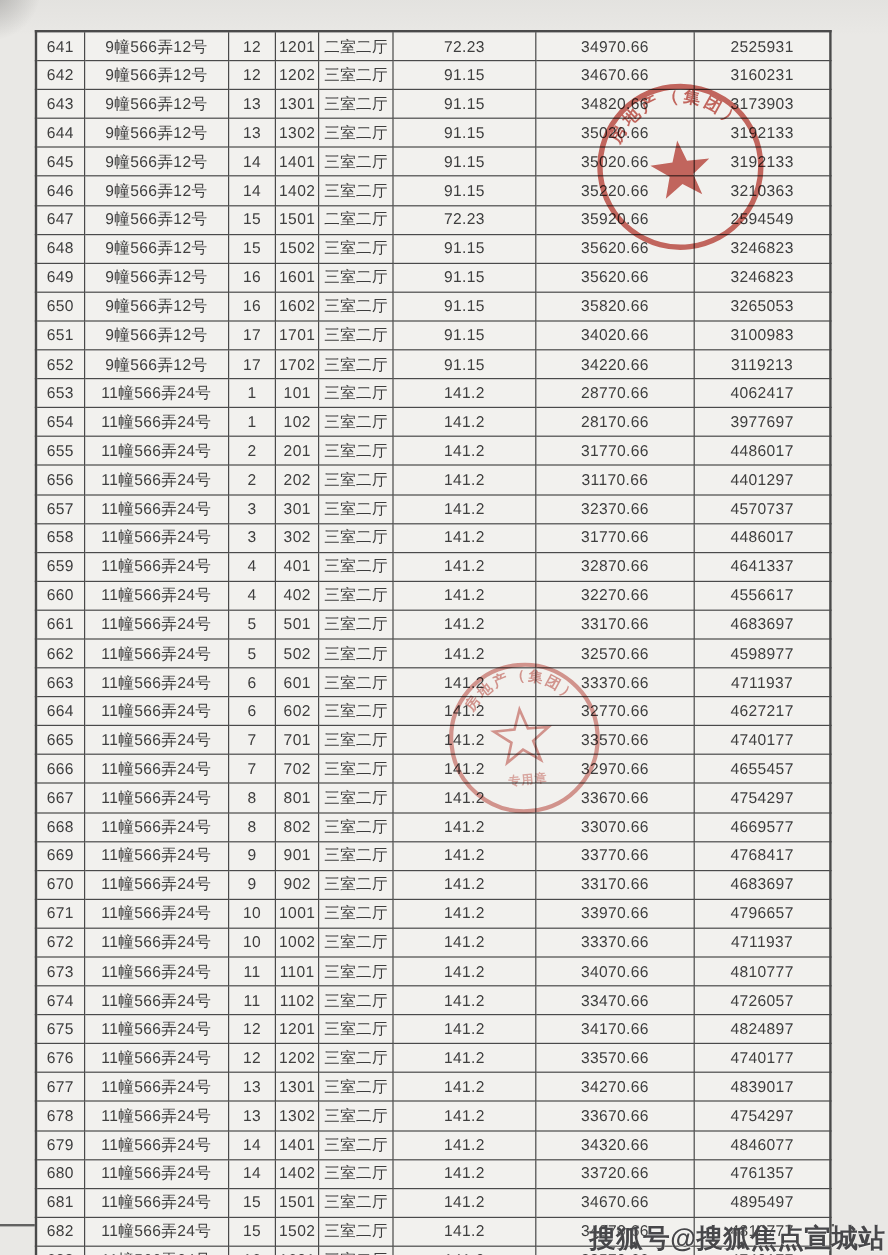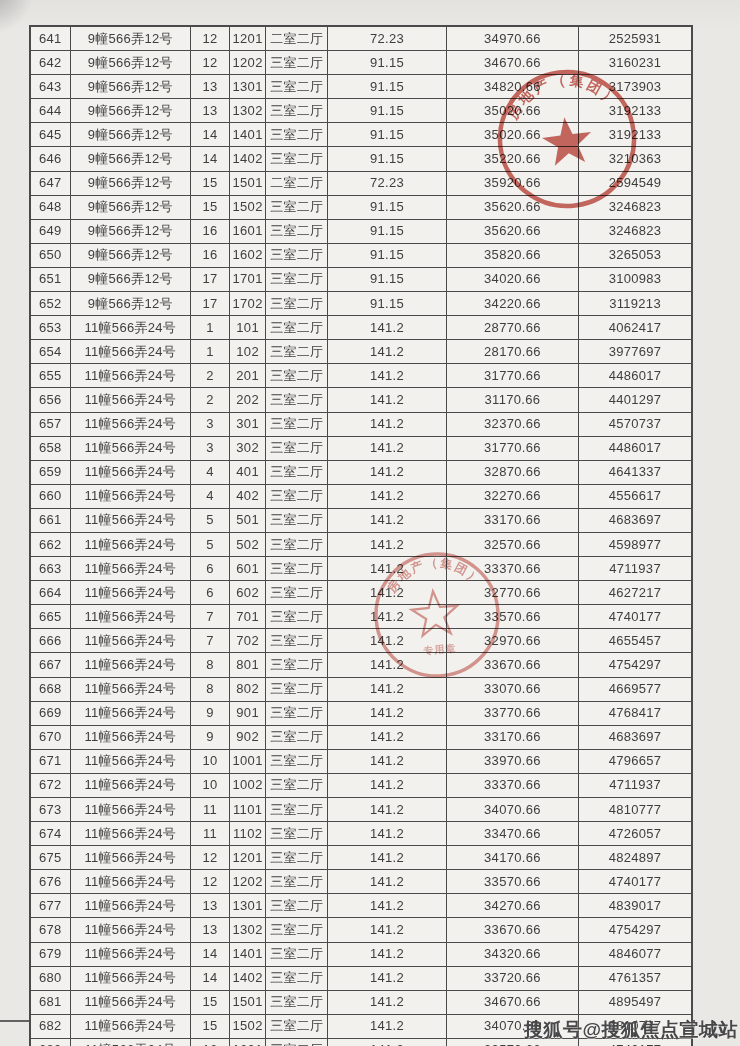--- a/index.html
+++ b/index.html
@@ -59,7 +59,7 @@
   
   .watermark{
     position:absolute;right:2px;top:1017px;z-index:6;
-    font-size:19px;font-weight:bold;letter-spacing:.5px;
+    font-size:22px;font-weight:bold;letter-spacing:.5px;
     color:var(--watermark,#47474a);
     text-shadow:0 1px 0 rgba(255,255,255,.45), 0 0 2px rgba(255,255,255,.3);
     white-space:nowrap;

